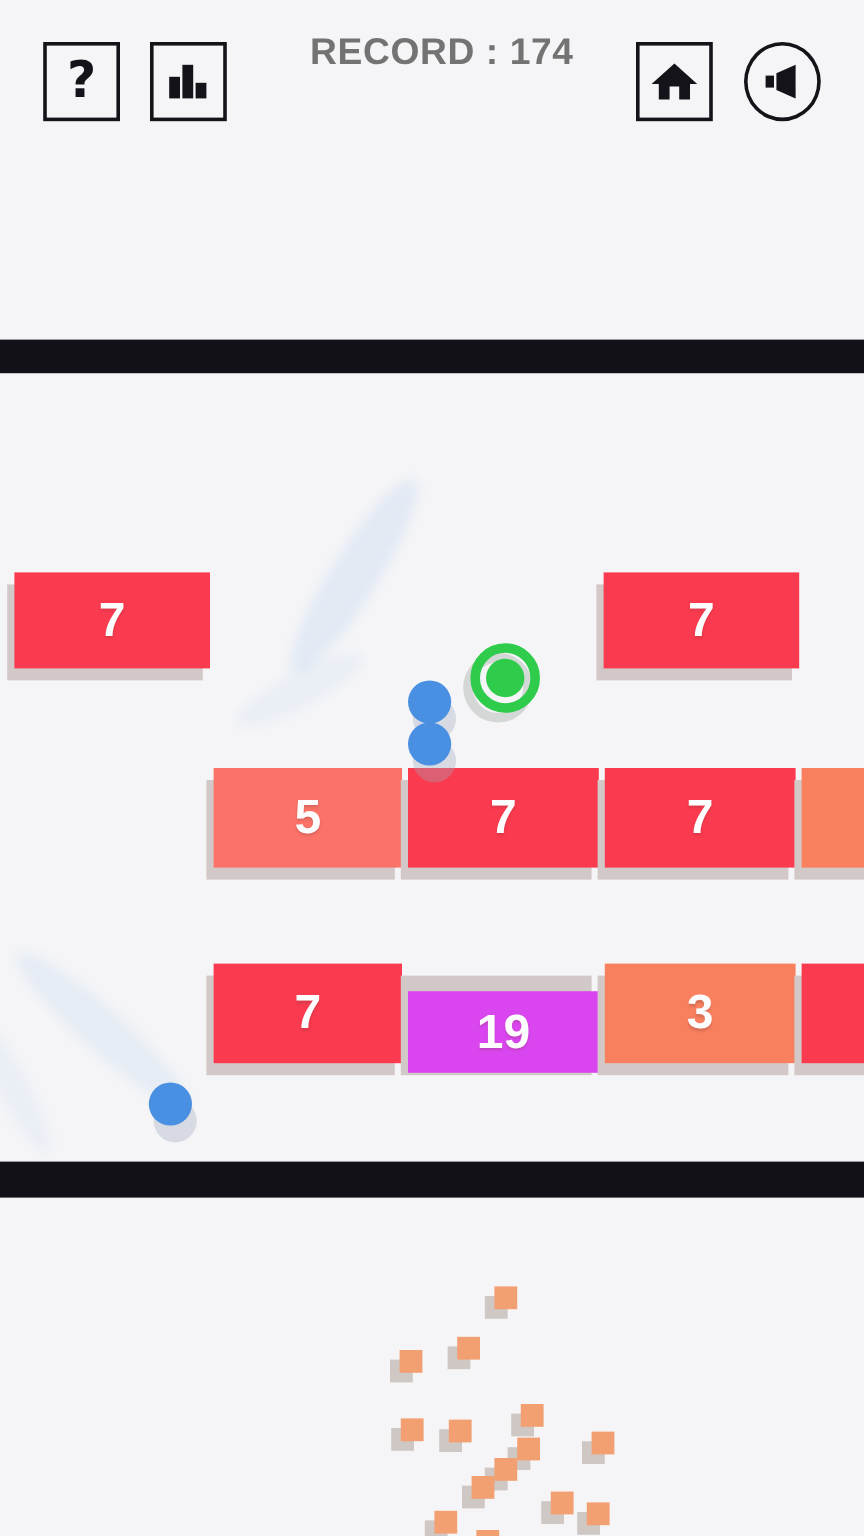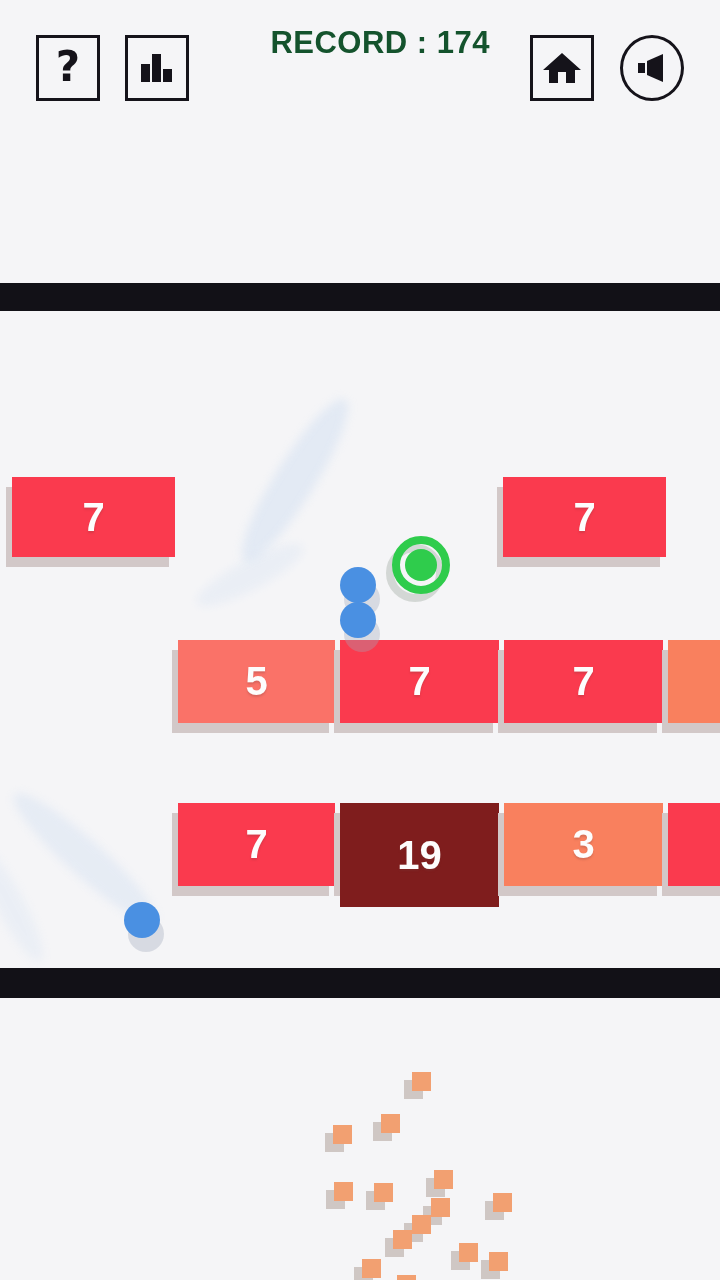--- a/index.html
+++ b/index.html
@@ -58,11 +58,11 @@
 
   #stats {
     position: absolute;
-    left: 200px;
+    left: 188px;
     top: 22px;
     width: 290px;
     text-align: right;
-    color: #14532d;
+    color: #737373;
     font-family: "Liberation Sans", sans-serif;
     font-weight: bold;
     font-size: 31px;

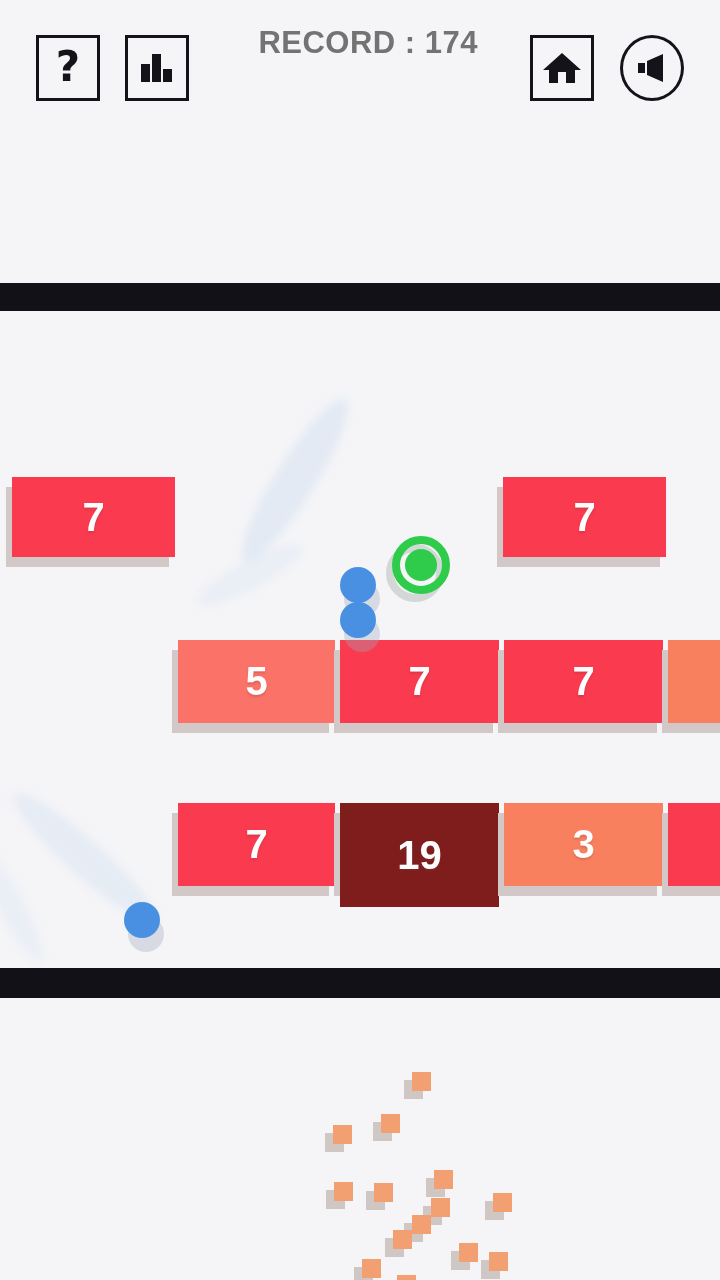--- a/index.html
+++ b/index.html
@@ -230,7 +230,7 @@
       <div class="block-shadow" style="left: 172px; top: 683px; width: 157px; height: 83px; background: rgb(210, 200, 200);"></div>
       <div class="block" style="left: 178px; top: 673px; width: 157px; height: 83px; background: rgb(250, 58, 78);">7</div>
       <div class="block-shadow" style="left: 334px; top: 683px; width: 159px; height: 83px; background: rgb(210, 200, 200);"></div>
-      <div class="block" style="left: 340px; top: 673px; width: 159px; height: 104px; background: #7f1d1d;">19</div>
+      <div class="block" style="left: 340px; top: 696px; width: 159px; height: 68px; background: #d946ef;">19</div>
       <div class="block-shadow" style="left: 498px; top: 683px; width: 159px; height: 83px; background: rgb(210, 200, 200);"></div>
       <div class="block" style="left: 504px; top: 673px; width: 159px; height: 83px; background: rgb(249, 128, 94);">3</div>
       <div class="block-shadow" style="left: 662px; top: 683px; width: 90px; height: 83px; background: rgb(210, 200, 200);"></div>

